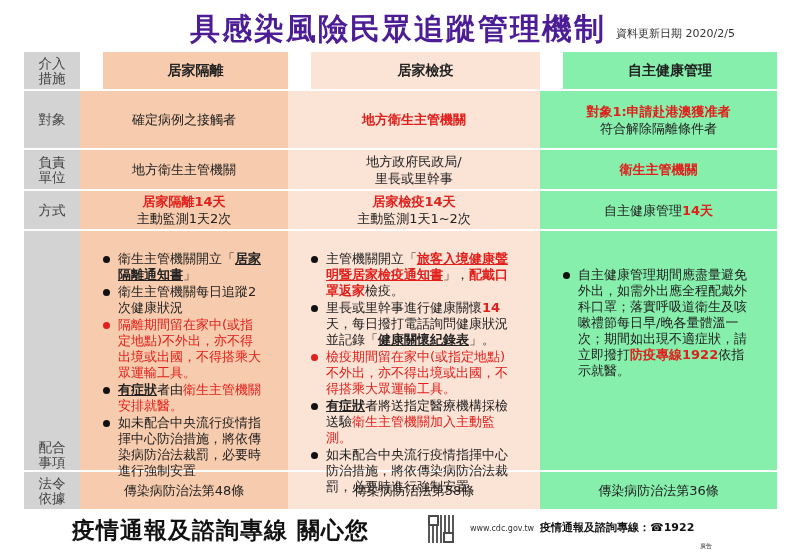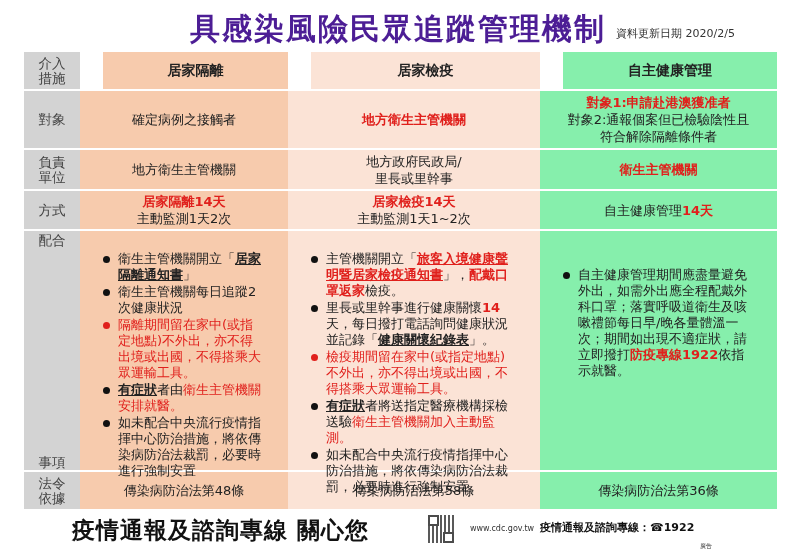--- a/index.html
+++ b/index.html
@@ -83,7 +83,6 @@
   <div class="cell c2 red">地方衛生主管機關</div>
   <div class="cell c3 col">
     <span class="red">對象1:申請赴港澳獲准者</span>
-    <span>對象2:通報個案但已檢驗陰性且</span>
     <span>符合解除隔離條件者</span>
   </div>
 

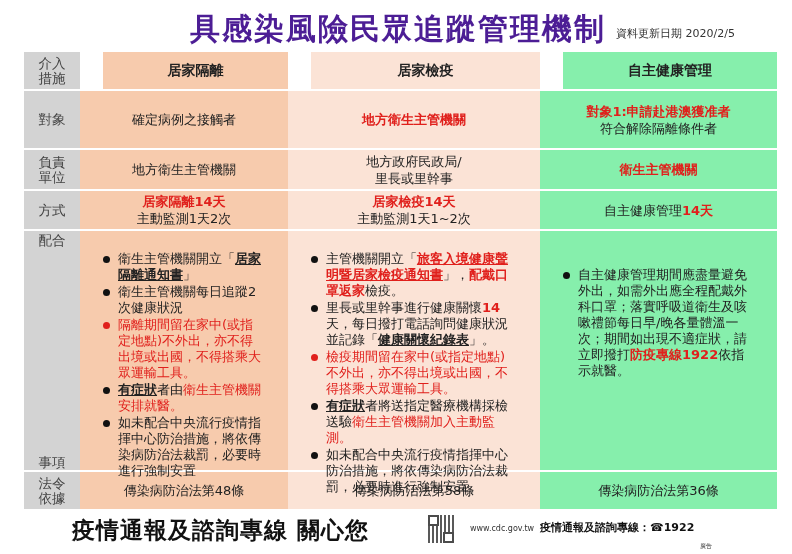--- a/index.html
+++ b/index.html
@@ -31,7 +31,7 @@
   .red { color:#e0201c; font-weight:bold; }
   .redn { color:#e0201c; }
   .col { flex-direction:column; }
-  .lab.top { justify-content:space-between; padding-top:2px; }
+  .lab.top { justify-content:flex-end; padding-top:2px; }
   ul.items { list-style:none; margin:16px; padding:4px 8px 0 4px; align-self:flex-start; text-align:left;
              font-size:13px; line-height:16px; }
   ul.items li { position:relative; padding-left:18px; margin-bottom:1px; }

